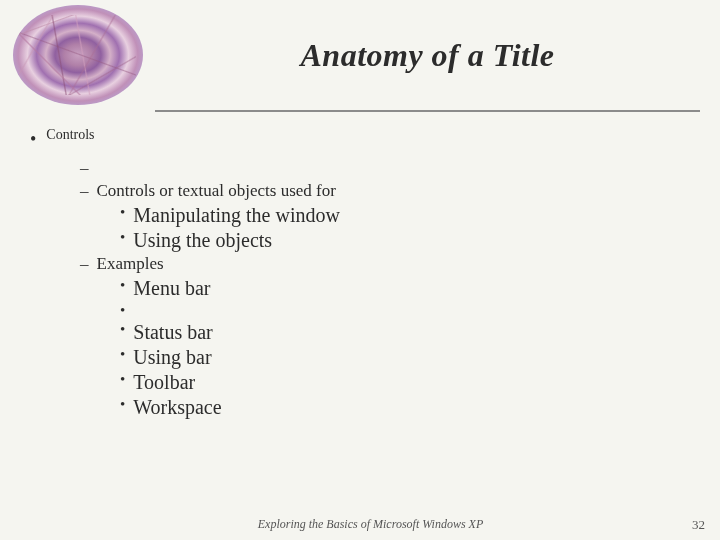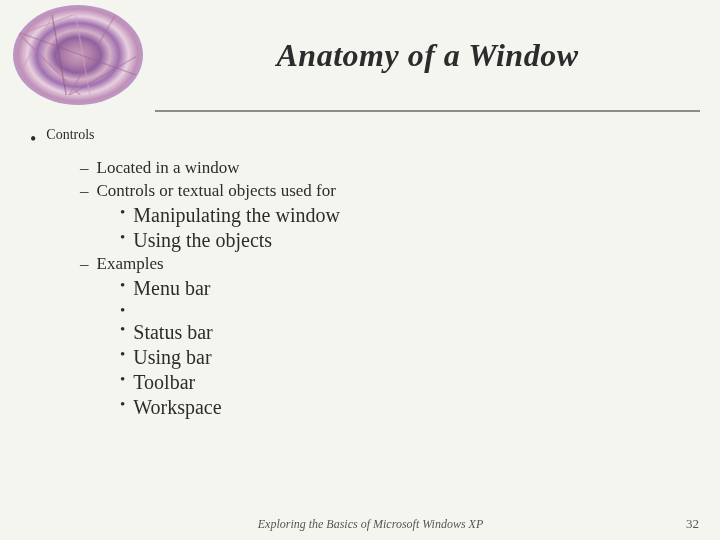--- a/index.html
+++ b/index.html
@@ -201,7 +201,7 @@
       <div class="circular-image"></div>
     </div>
     <div class="title-area">
-      <span class="slide-title">Anatomy of a Window</span>
+      <span class="slide-title">Anatomy of a Title</span>
     </div>
   </div>
 

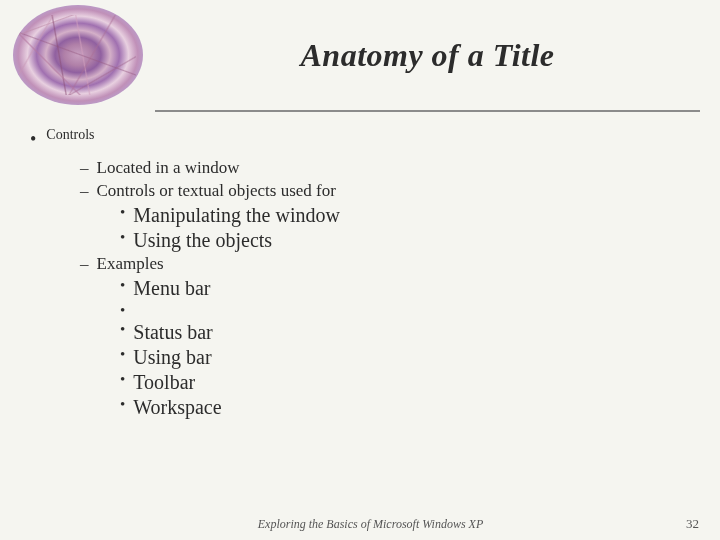--- a/index.html
+++ b/index.html
@@ -218,7 +218,6 @@
 
       <div class="sub-item">
         <span class="sub-dash">–</span>
-        <span class="sub-text">Located in a window</span>
       </div>
 
       <div class="sub-item">

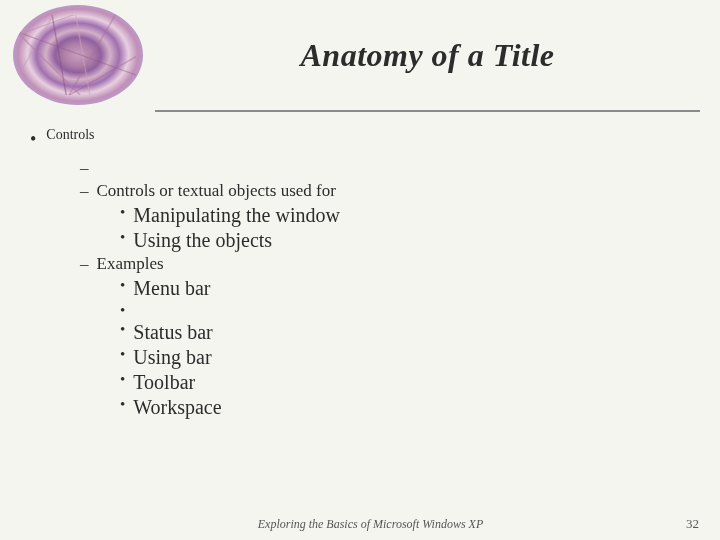--- a/index.html
+++ b/index.html
@@ -172,7 +172,7 @@
     .footer {
       display: flex;
       justify-content: center;
-      align-items: flex-end;
+      align-items: center;
       padding: 8px 20px;
       position: relative;
       margin-left: 21px;

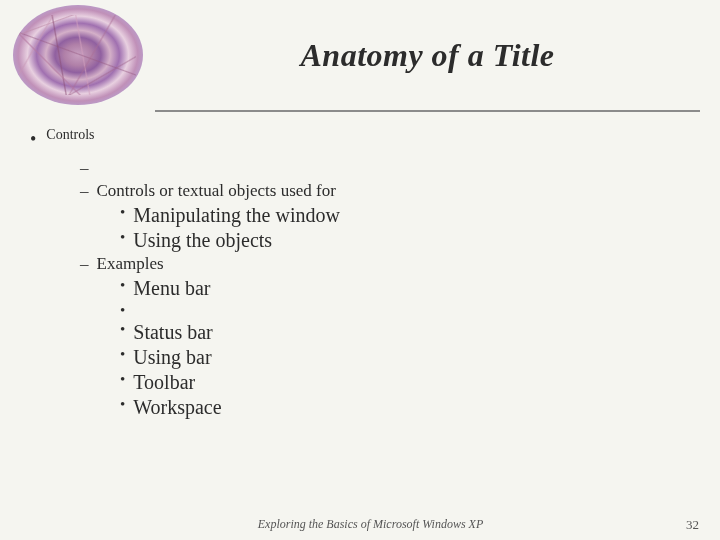--- a/index.html
+++ b/index.html
@@ -187,7 +187,7 @@
 
     .page-number {
       position: absolute;
-      right: 21px;
+      right: 15px;
       font-size: 13px;
       color: #555;
     }

